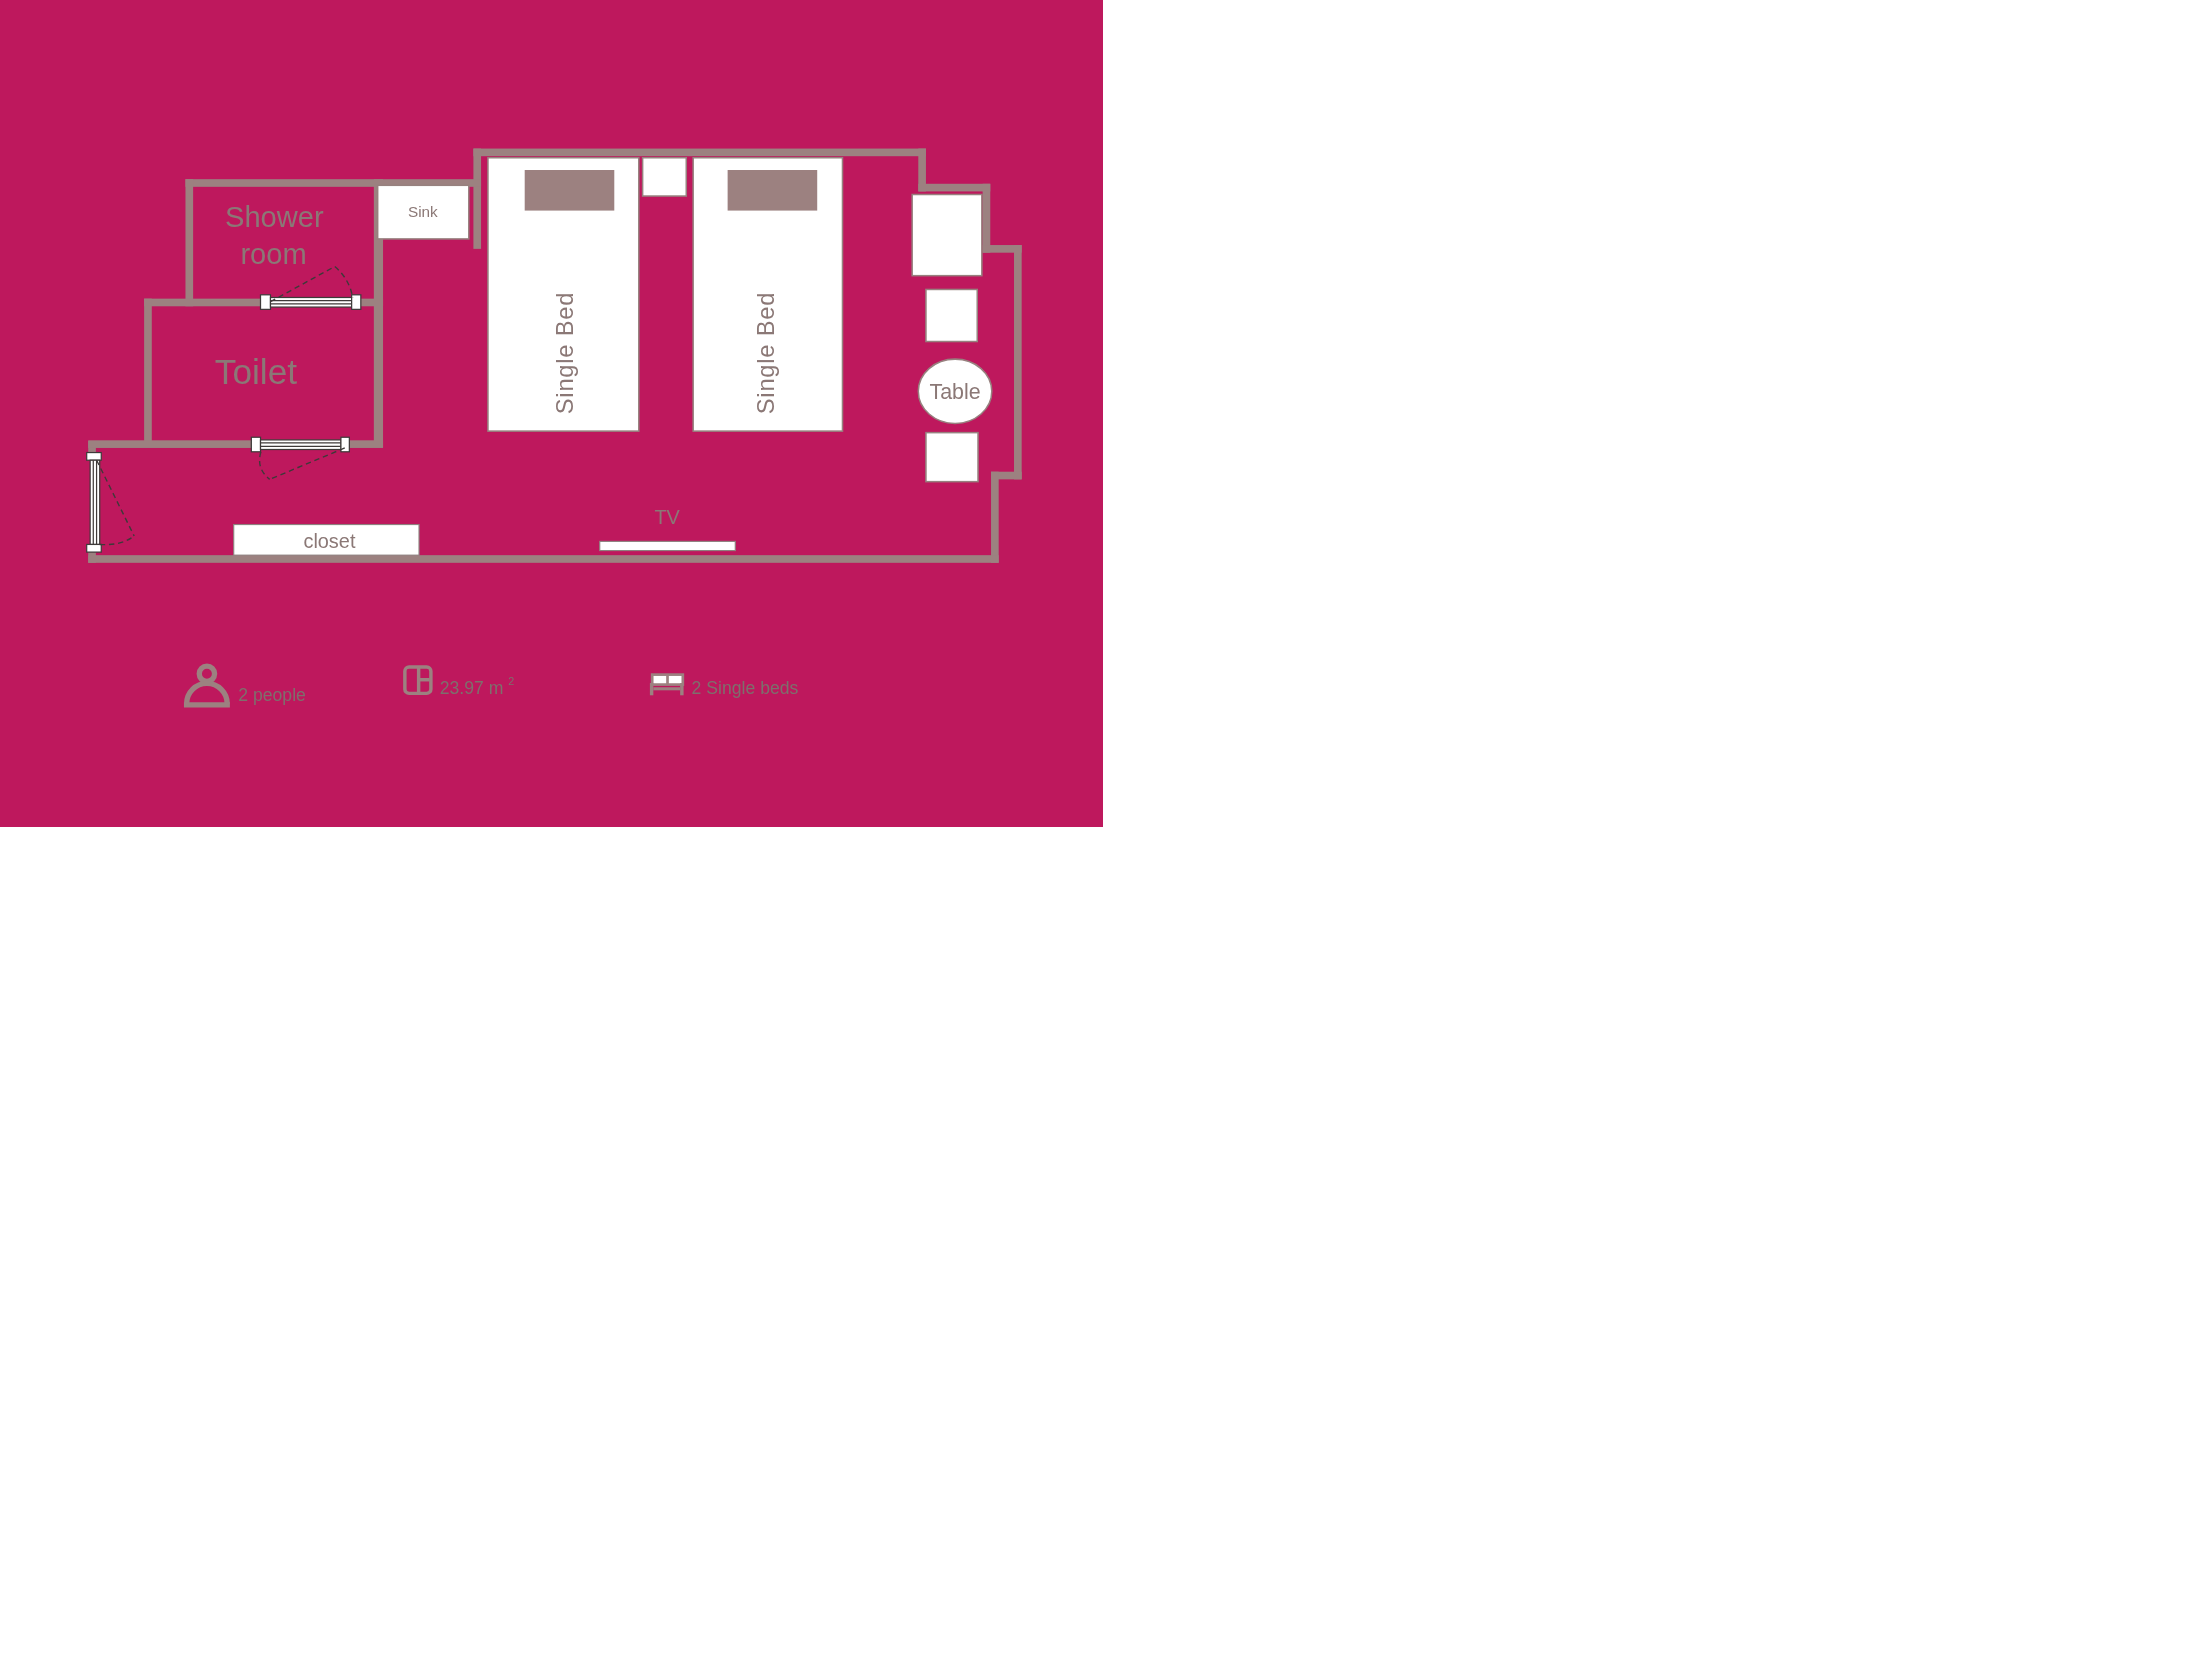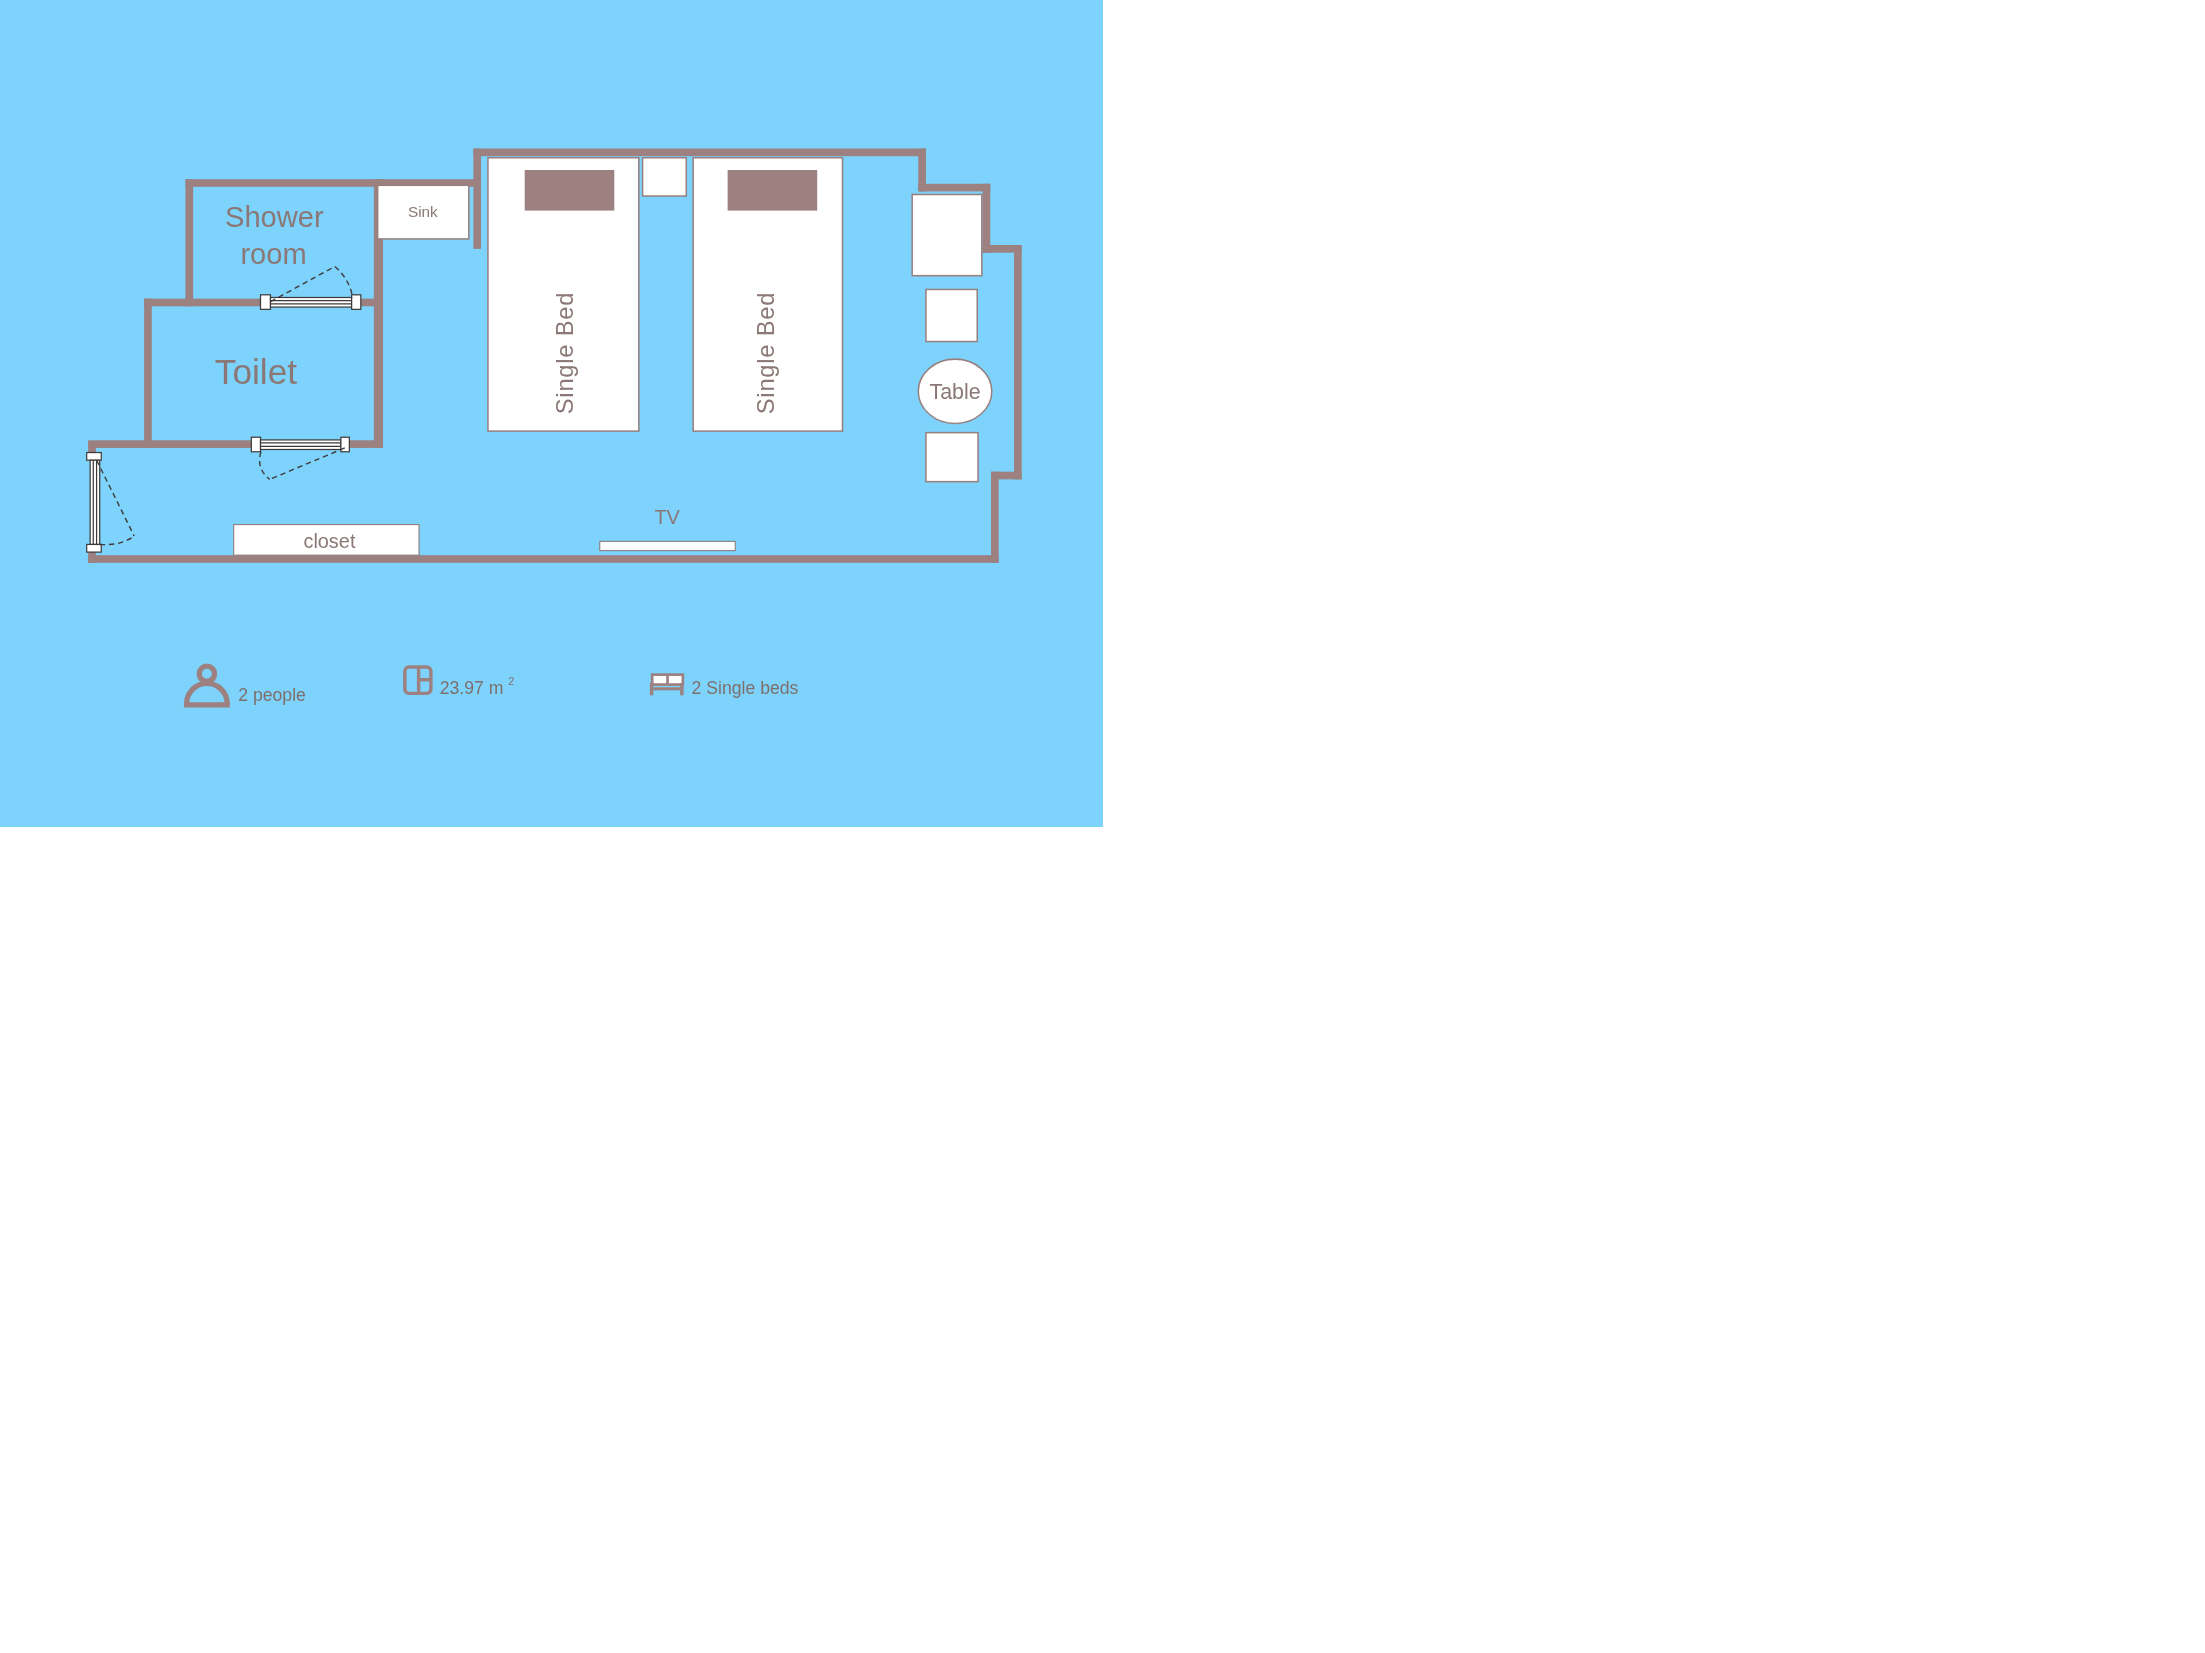--- a/index.html
+++ b/index.html
@@ -11,7 +11,7 @@
     position: relative;
     width: 1103px;
     height: 827px;
-    background: #7dd3fc;
+    background: #be185d;
     overflow: hidden;
   }
   .stage svg {

